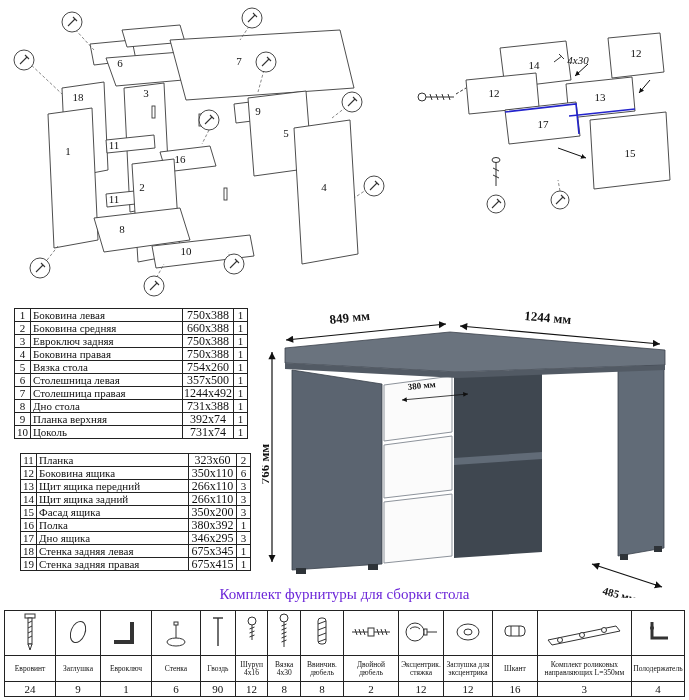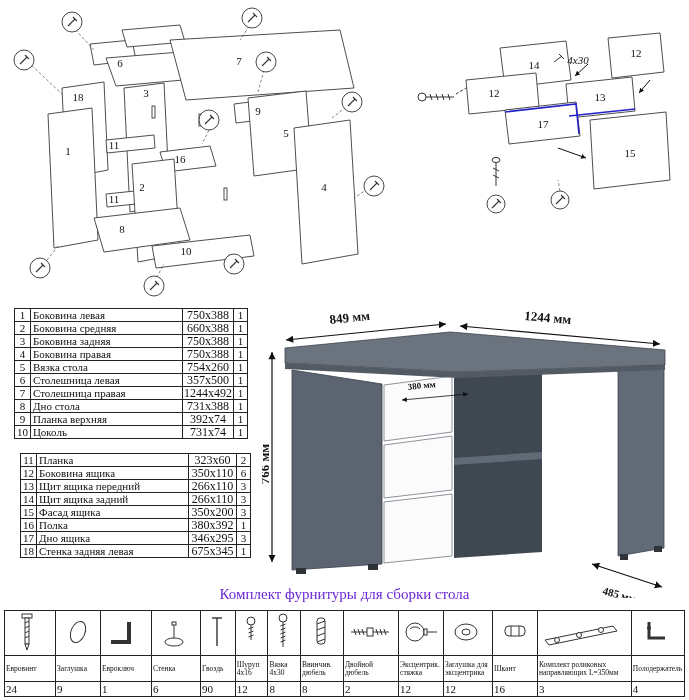--- a/index.html
+++ b/index.html
@@ -213,7 +213,7 @@
 
         <tr>
           <td class="c">3</td>
-          <td>Боковина задняя</td>
+          <td>Евроключ задняя</td>
           <td class="sz">750x388</td>
           <td class="c">1</td>
         </tr>

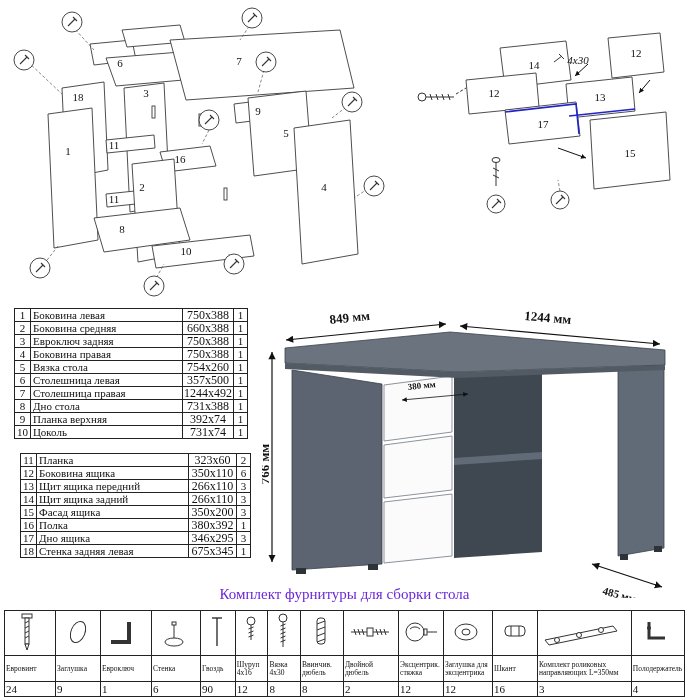--- a/index.html
+++ b/index.html
@@ -334,6 +334,12 @@
           <td class="c">1</td>
         </tr>
 
+        <tr>
+          <td class="c">19</td>
+          <td>Стенка задняя правая</td>
+          <td class="sz">675x415</td>
+          <td class="c">1</td>
+        </tr>
       </tbody>
   </table>
 

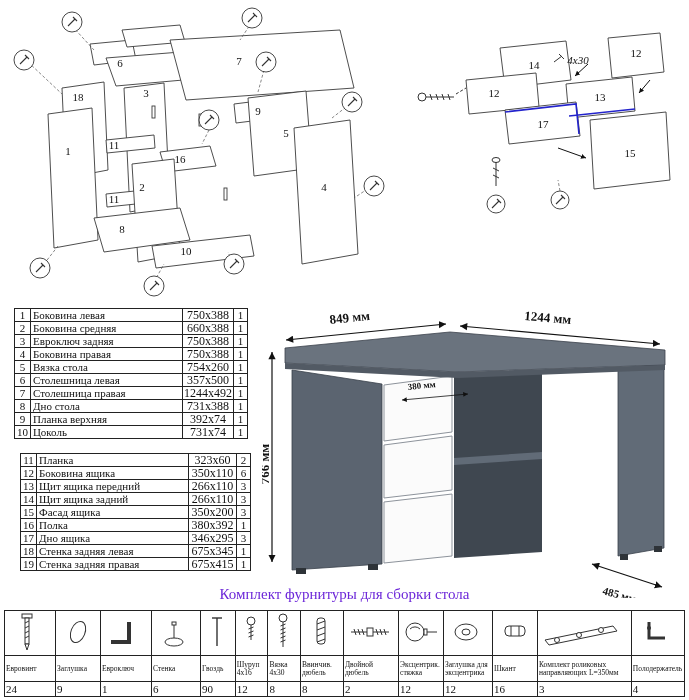--- a/index.html
+++ b/index.html
@@ -18,7 +18,7 @@
   
   #hw-title { position:absolute; top:586px; left:0; width:689px; text-align:center; font-size:15px; color:#6d28d9; }
   .hw-table { border-collapse:collapse; table-layout:fixed; width:681px; font-size:7.5px; color:#111; }
-  .hw-table td { border:1px solid #222; vertical-align:middle; padding:1px; overflow:hidden; }
+  .hw-table td { border:1px solid #222; text-align:center; vertical-align:middle; padding:1px; overflow:hidden; }
   .hw-table .icon-cell { height:44px; }
   .hw-table .label-cell { height:26px; line-height:1.05; }
   .hw-table .qty-cell { height:15px; font-size:11px;margin-top:28px; }

